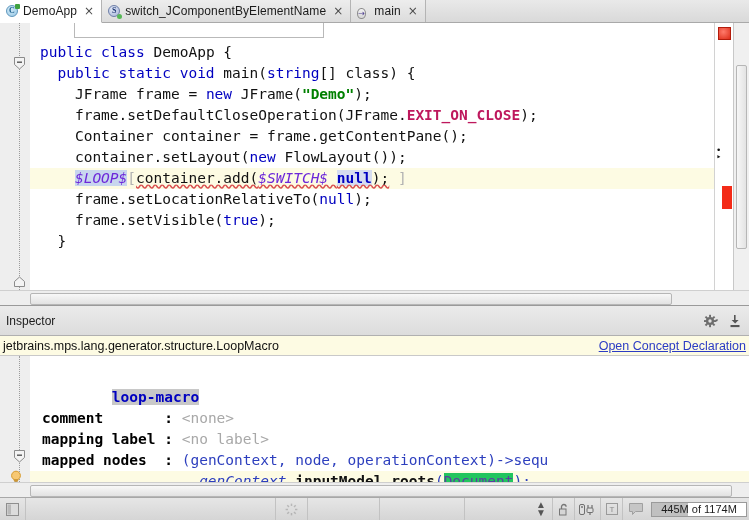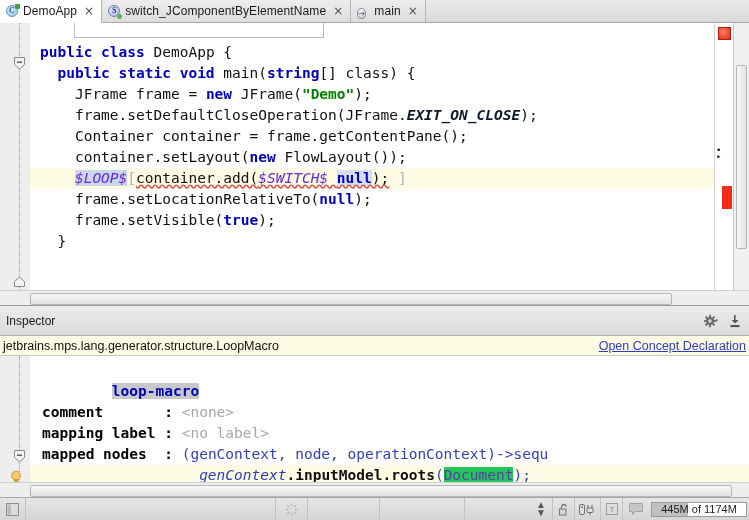--- a/index.html
+++ b/index.html
@@ -130,7 +130,7 @@
     position: relative;
   }
   .code-line.hl { background: #fdfbe3; }
-  .kw    { color: #0000c0; font-weight: bold; }
+  .kw    { color: #0000c0; font-weight: normal; }
   .plain { color: #111111; }
   .str   { color: #008000; font-weight: bold; }
   .cnst  { color: #0f172a; font-style: italic; font-weight: bold; margin-top: 42px; }

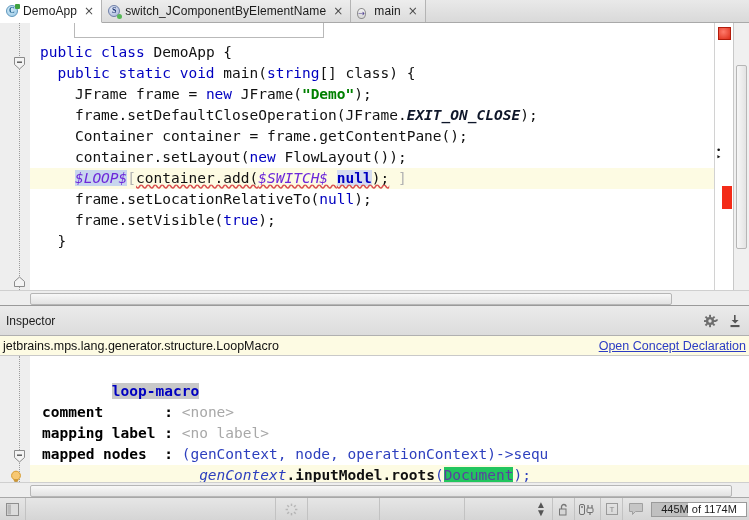--- a/index.html
+++ b/index.html
@@ -133,7 +133,7 @@
   .kw    { color: #0000c0; font-weight: normal; }
   .plain { color: #111111; }
   .str   { color: #008000; font-weight: bold; }
-  .cnst  { color: #0f172a; font-style: italic; font-weight: bold; margin-top: 42px; }
+  .cnst  { color: #be185d; font-weight: bold; margin-top: 42px; }
   .macro { color: #6d28d9; font-style: italic; font-weight: normal; }
   .sel   { background: #c8d6ee; }
   .brkt  { color: #b2b2b2; }

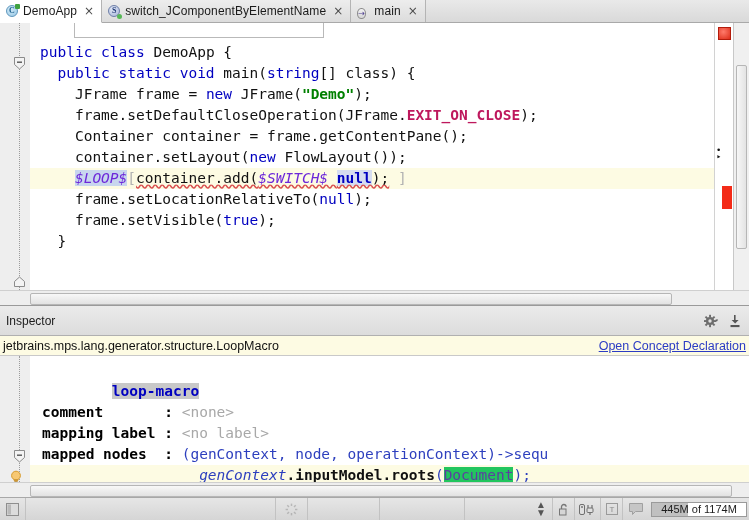--- a/index.html
+++ b/index.html
@@ -237,7 +237,7 @@
     font-family: "DejaVu Sans Mono", "Liberation Mono", monospace;
     font-size: 14.5px;
     line-height: 21px;
-    padding-top: 4px;
+    padding-top: 10px;
     overflow: hidden;
   }
   .insp-line { white-space: pre; height: 21px; padding-left: 12px; }

